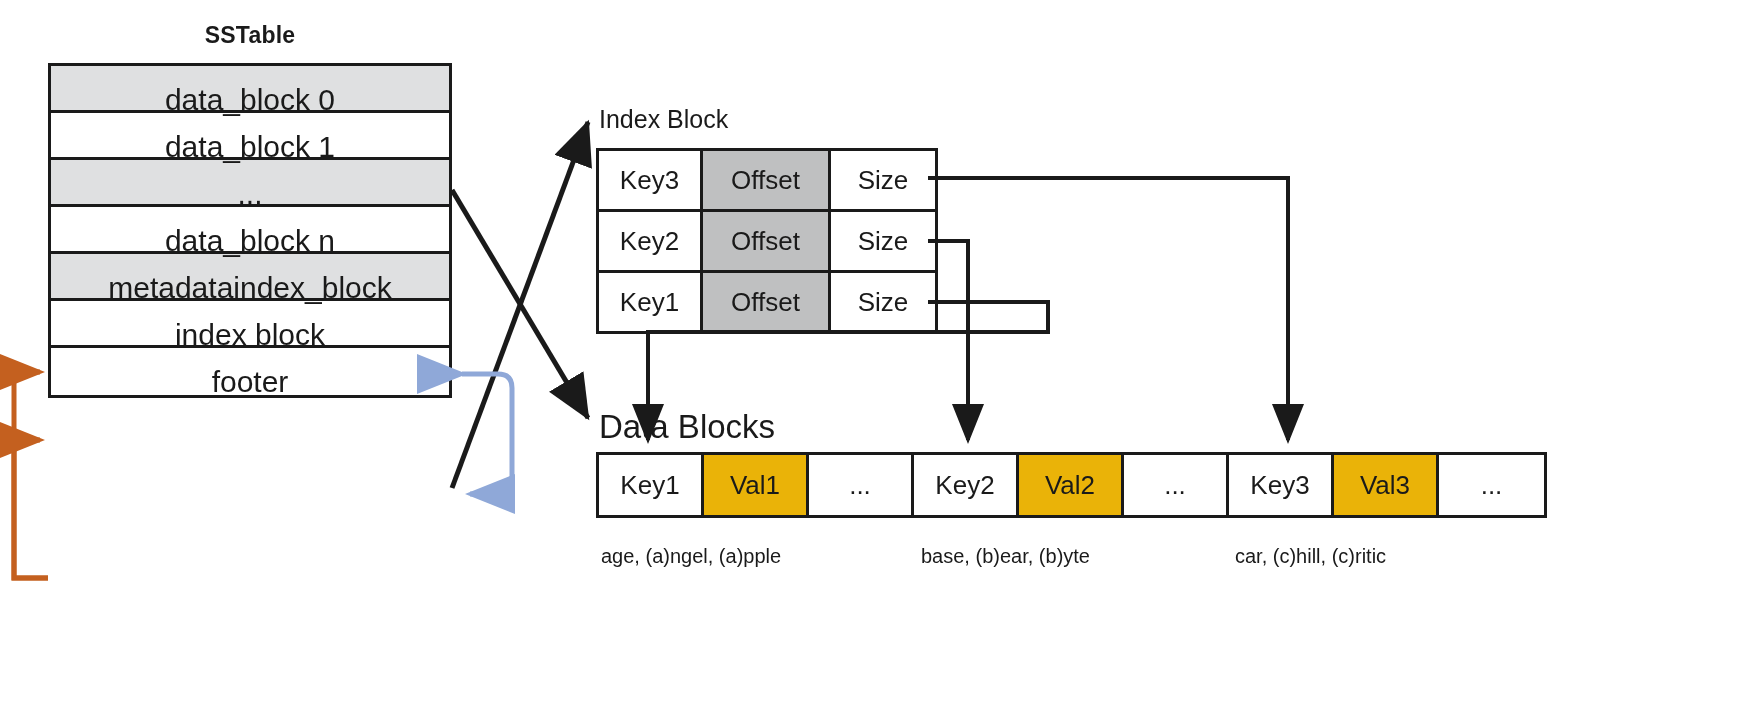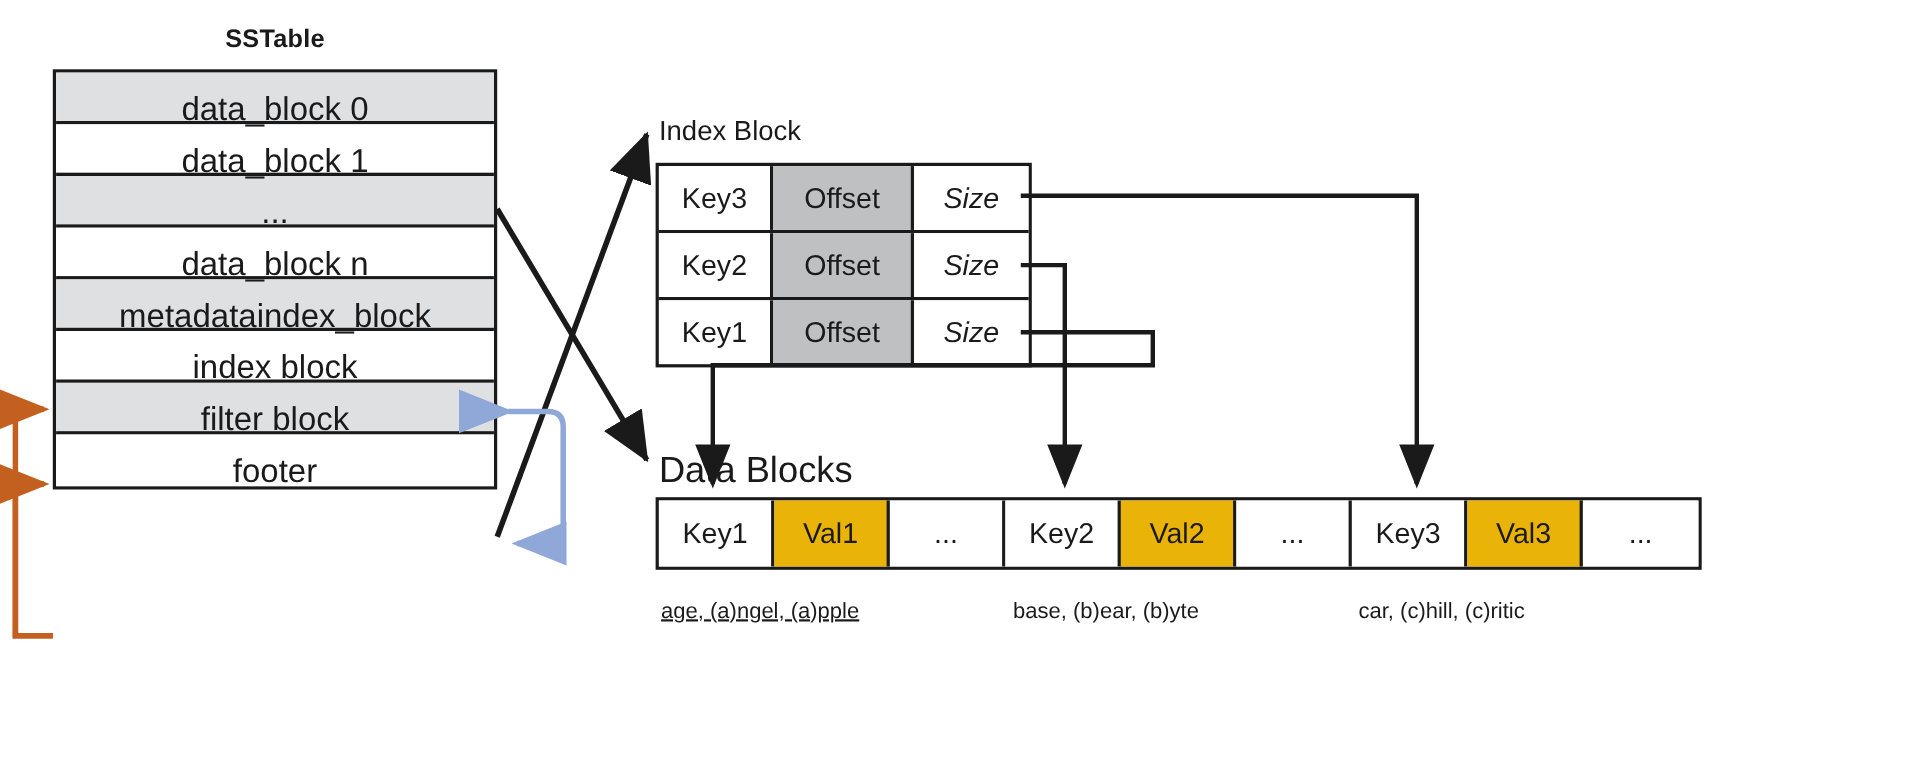--- a/index.html
+++ b/index.html
@@ -26,7 +26,7 @@
   .ib-row.last{border-bottom:none;}
   .ib-cell{height:58px;line-height:58px;text-align:center;font-size:26px;
       border-right:3px solid #1a1a1a;box-sizing:border-box;background:#fff;}
-  .ib-cell.last{border-right:none;font-style:italic;}
+  .ib-cell.last{border-right:none;}
   .ib-cell.key{width:104px;}
   .ib-cell.offset{width:128px;background:#bfc0c1;}
   .ib-cell.size{width:104px;}

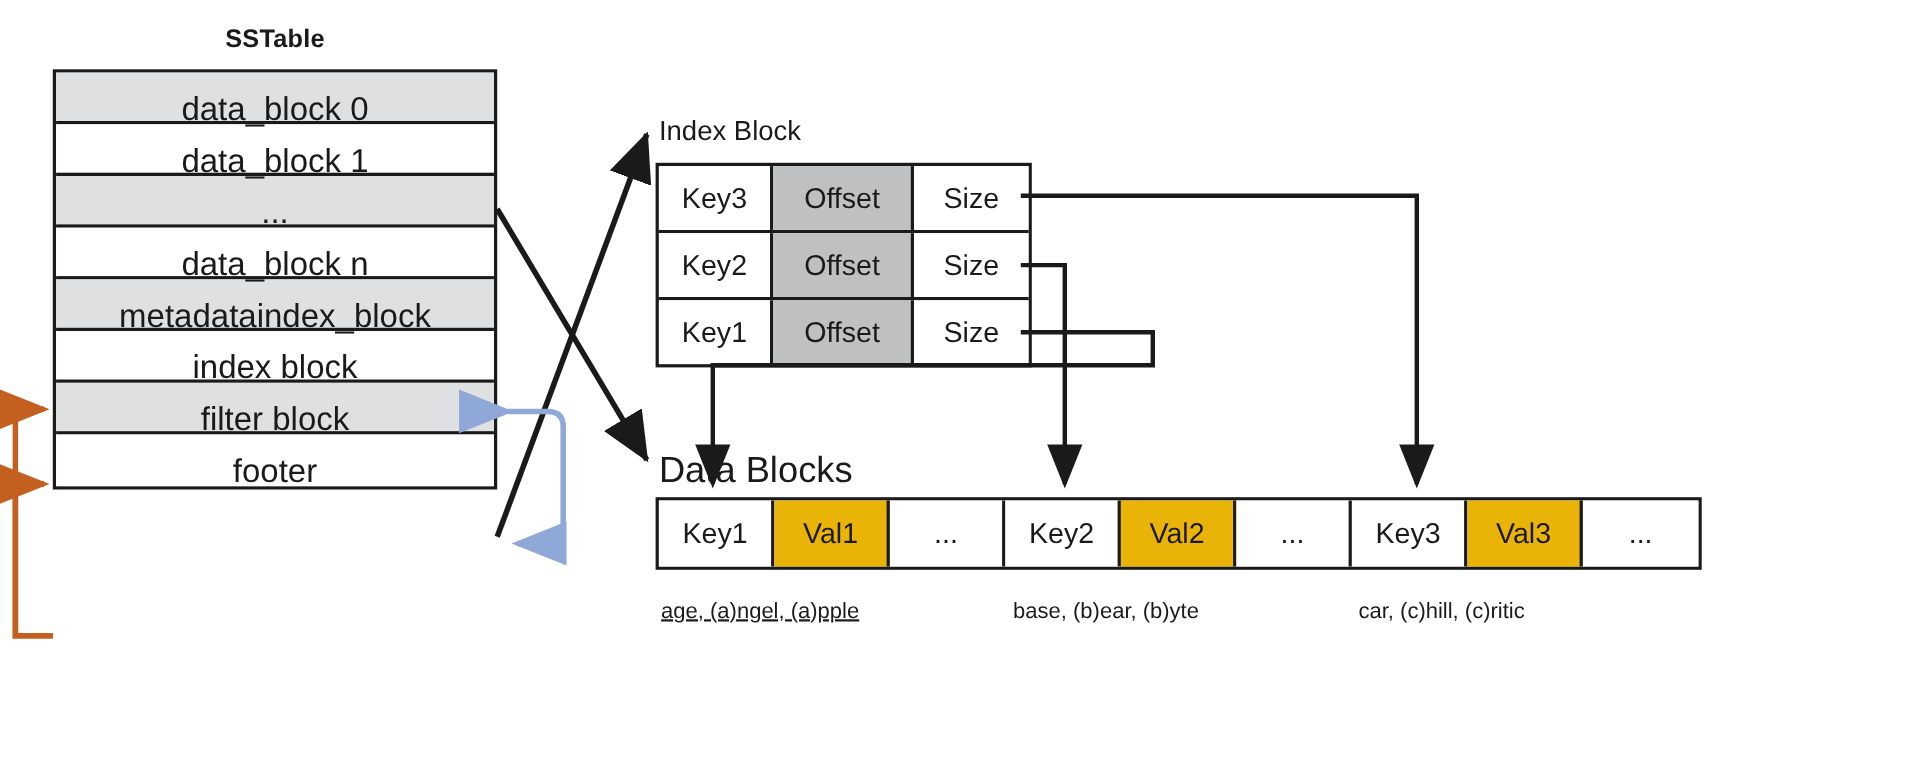--- a/index.html
+++ b/index.html
@@ -57,7 +57,6 @@
     <div class="sst-row">data_block n</div>
     <div class="sst-row shade">metadataindex_block</div>
     <div class="sst-row">index block</div>
-    <div class="sst-row shade">filter block</div>
     <div class="sst-row last">footer</div>
   </div>
 

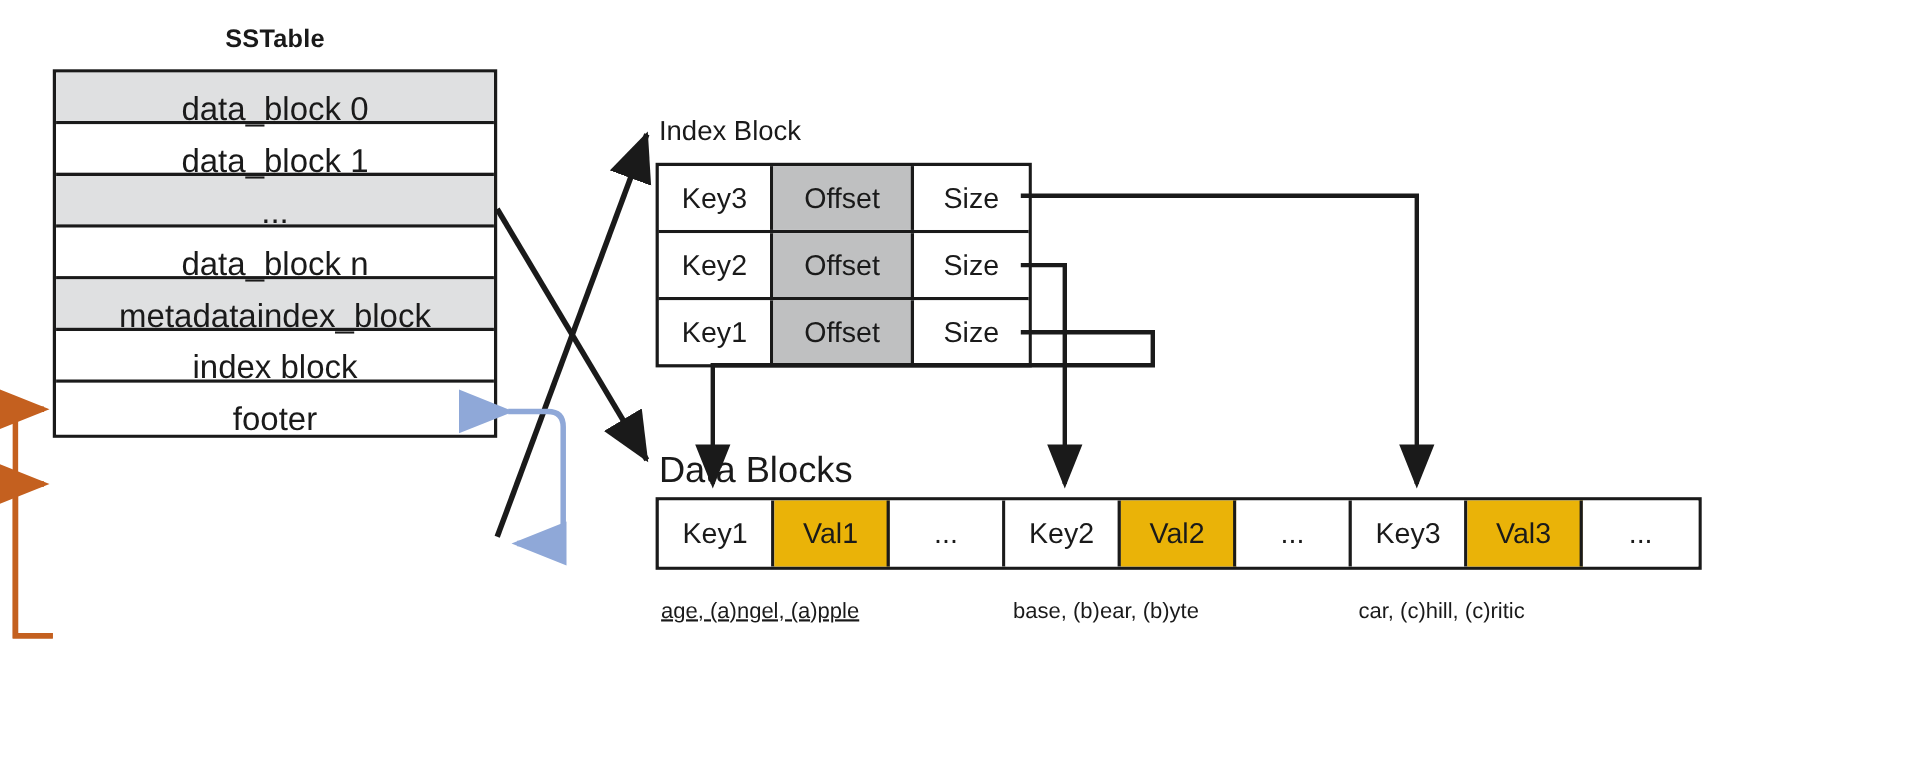--- a/index.html
+++ b/index.html
@@ -42,7 +42,7 @@
 
   
   .caption{position:absolute;top:545px;font-size:20px;white-space:nowrap;}
-  #caption-0{left:601px;text-decoration:underline;}
+  #caption-0{left:601px;}
   #caption-1{left:921px;}
   #caption-2{left:1235px;}
 </style>

